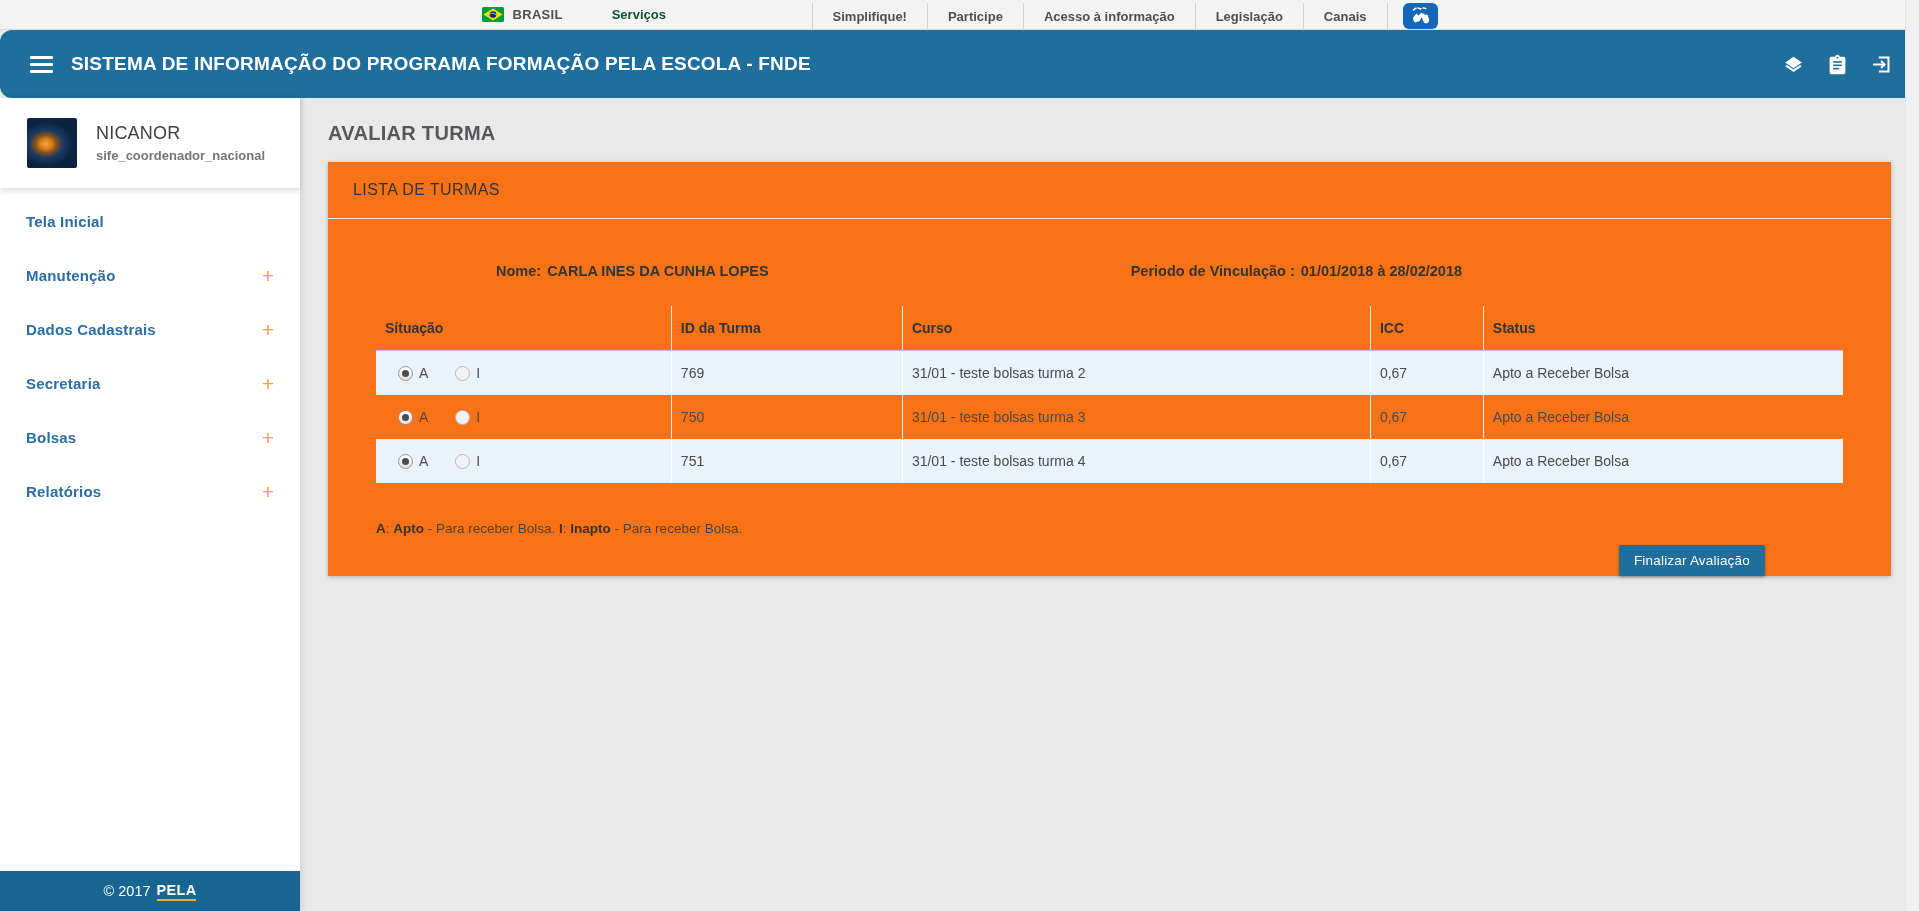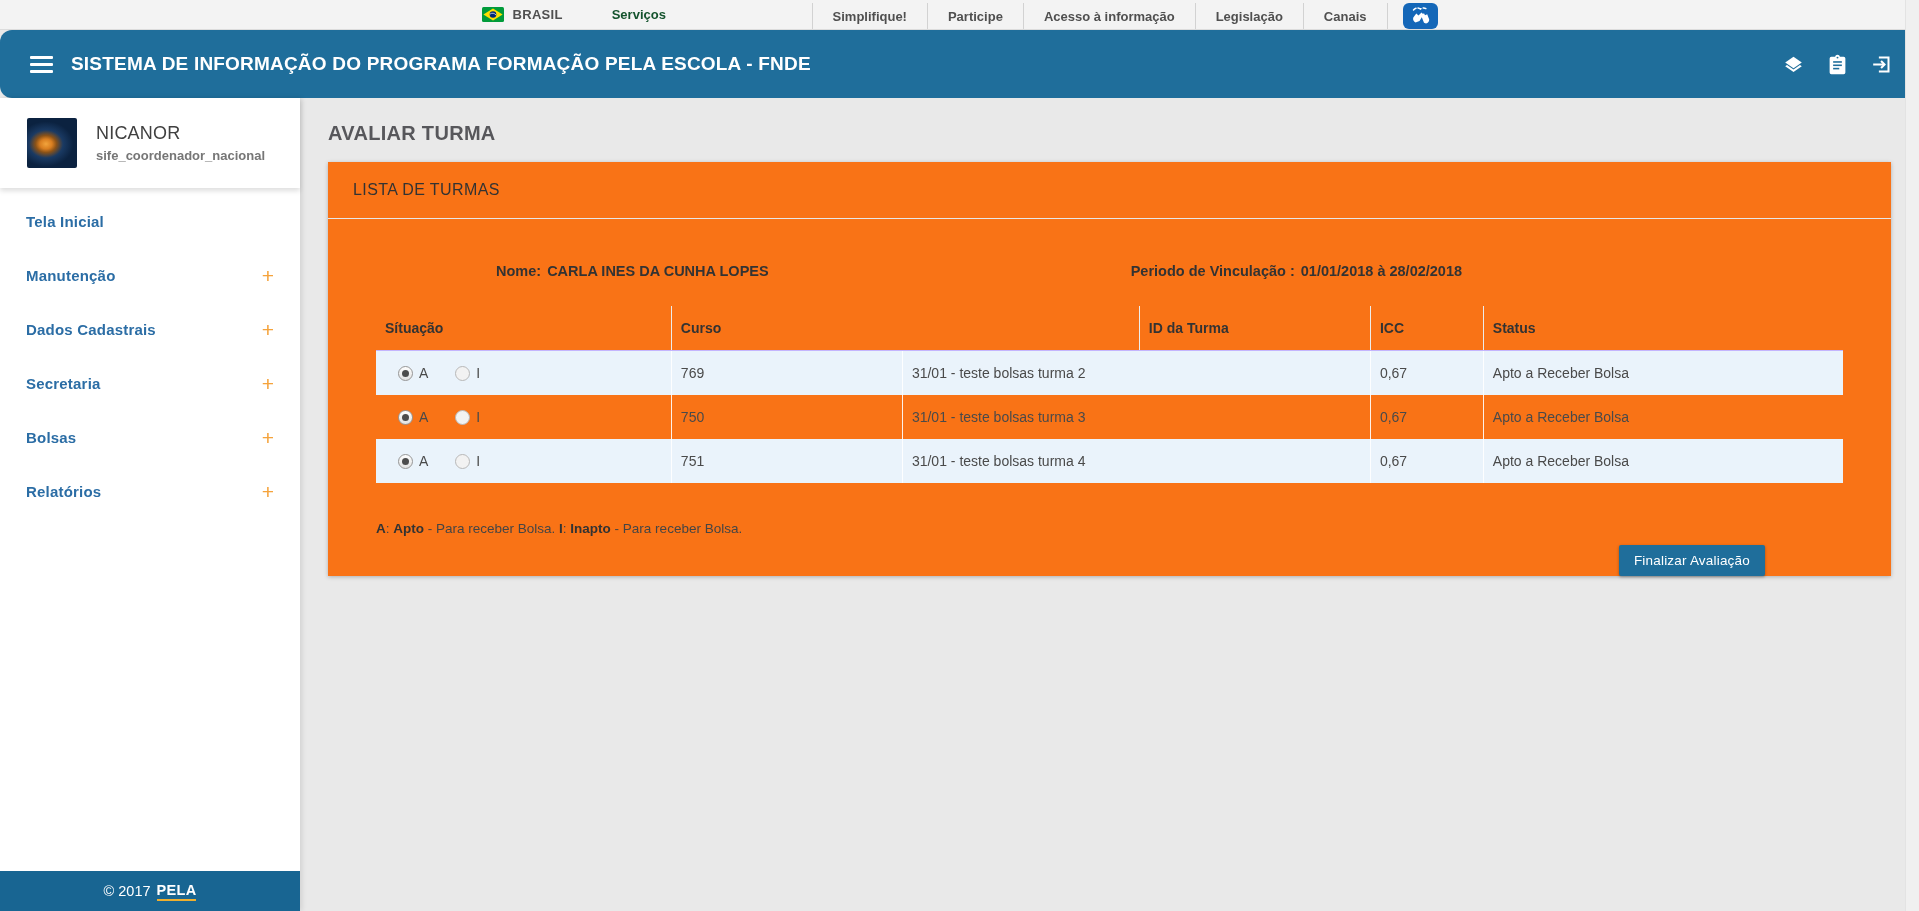--- a/index.html
+++ b/index.html
@@ -205,8 +205,8 @@
         <div class="table">
           <div class="trow thead">
             <div class="th c1">Sítuação</div>
+            <div class="th c2">ID da Turma</div>
             <div class="th c3">Curso</div>
-            <div class="th c2">ID da Turma</div>
             <div class="th c4">ICC</div>
             <div class="th c5">Status</div>
           </div>

